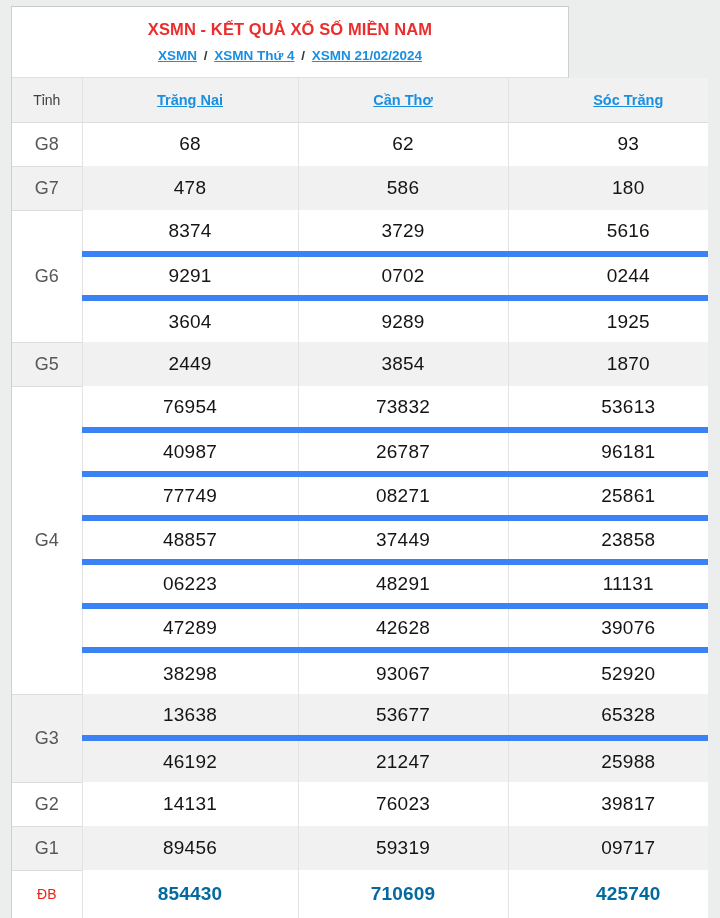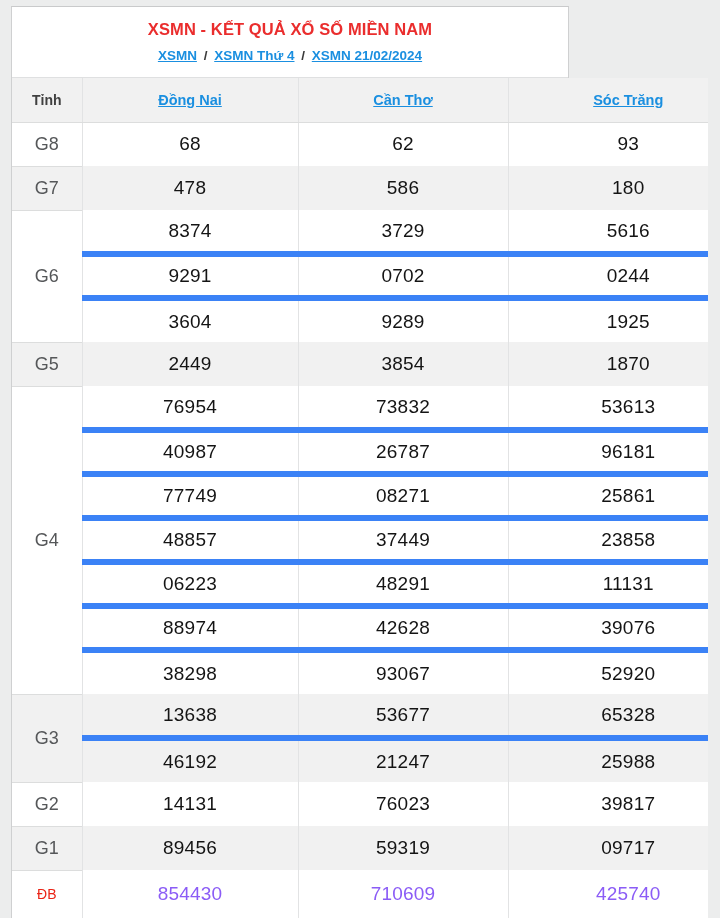--- a/index.html
+++ b/index.html
@@ -92,7 +92,7 @@
   }
   th.tinh-head {
     color: #404040;
-    font-weight: 700;
+    font-weight: 400;
     font-size: 14px;
   }
 

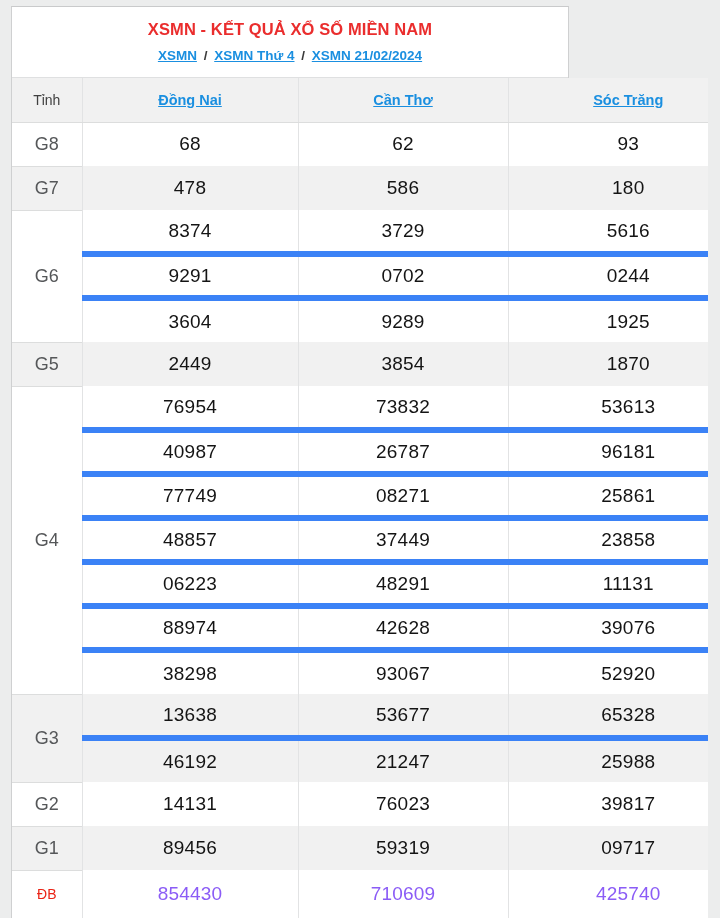--- a/index.html
+++ b/index.html
@@ -155,7 +155,7 @@
         <tr>
           <th class="tinh-head">Tỉnh</th>
           <th class="prov-head">
-            <a href="#">Đồng Nai</a>
+            <a href="#">Trăng Nai</a>
           </th>
           <th class="prov-head">
             <a href="#">Cần Thơ</a>

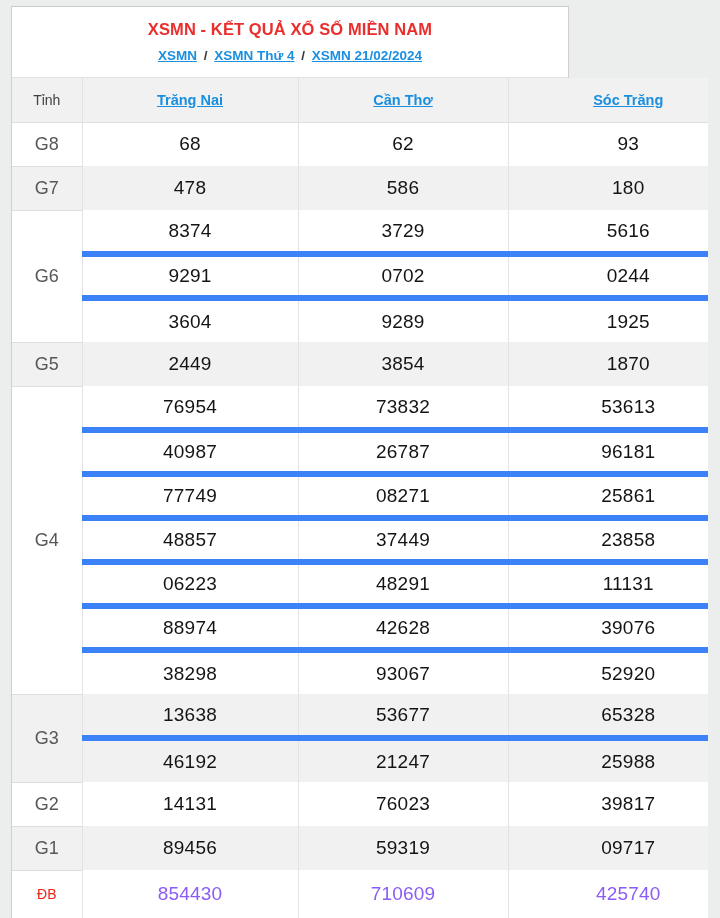--- a/index.html
+++ b/index.html
@@ -227,7 +227,7 @@
             <td class="num">11131</td>
           </tr>
           <tr class="band-plain sub row-h-sm">
-            <td class="num">88974</td>
+            <td class="num">47289</td>
             <td class="num">42628</td>
             <td class="num">39076</td>
           </tr>

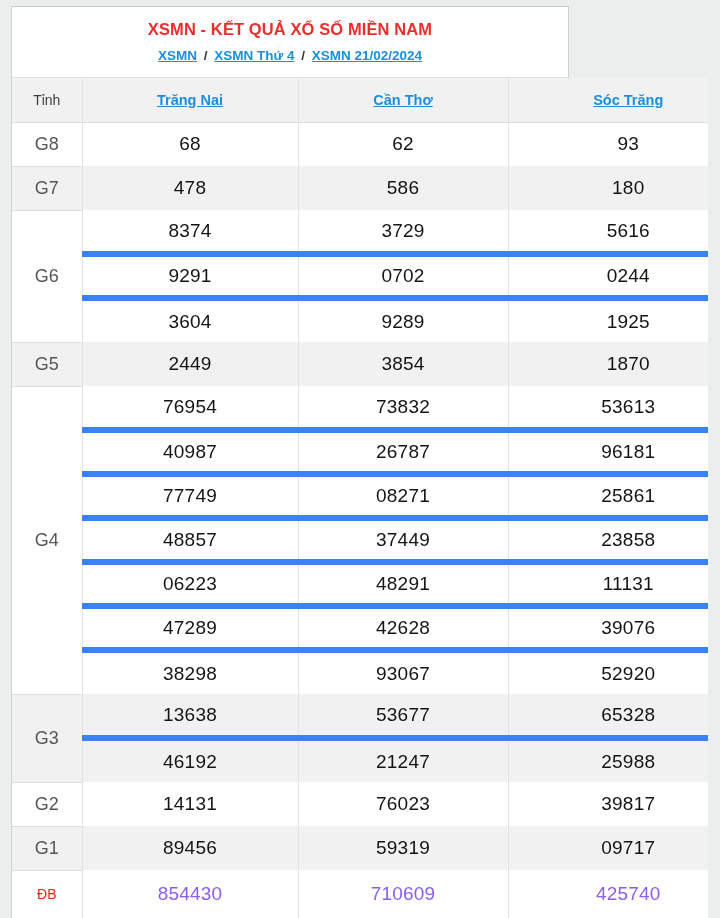--- a/index.html
+++ b/index.html
@@ -122,7 +122,7 @@
   td.grp-label.spanned { border-top: 1px solid #dcdddd; }
 
   .db-label { color: #ea2416; font-weight: 400; font-size: 14px; }
-  .db-num { color: #8b5cf6; font-size: 19px; font-weight: 400; }
+  .db-num { color: #0369a1; font-size: 19px; font-weight: 700; }
 
   .row-h-sm { height: 44px; }
   .row-h-lg { height: 48px; }

